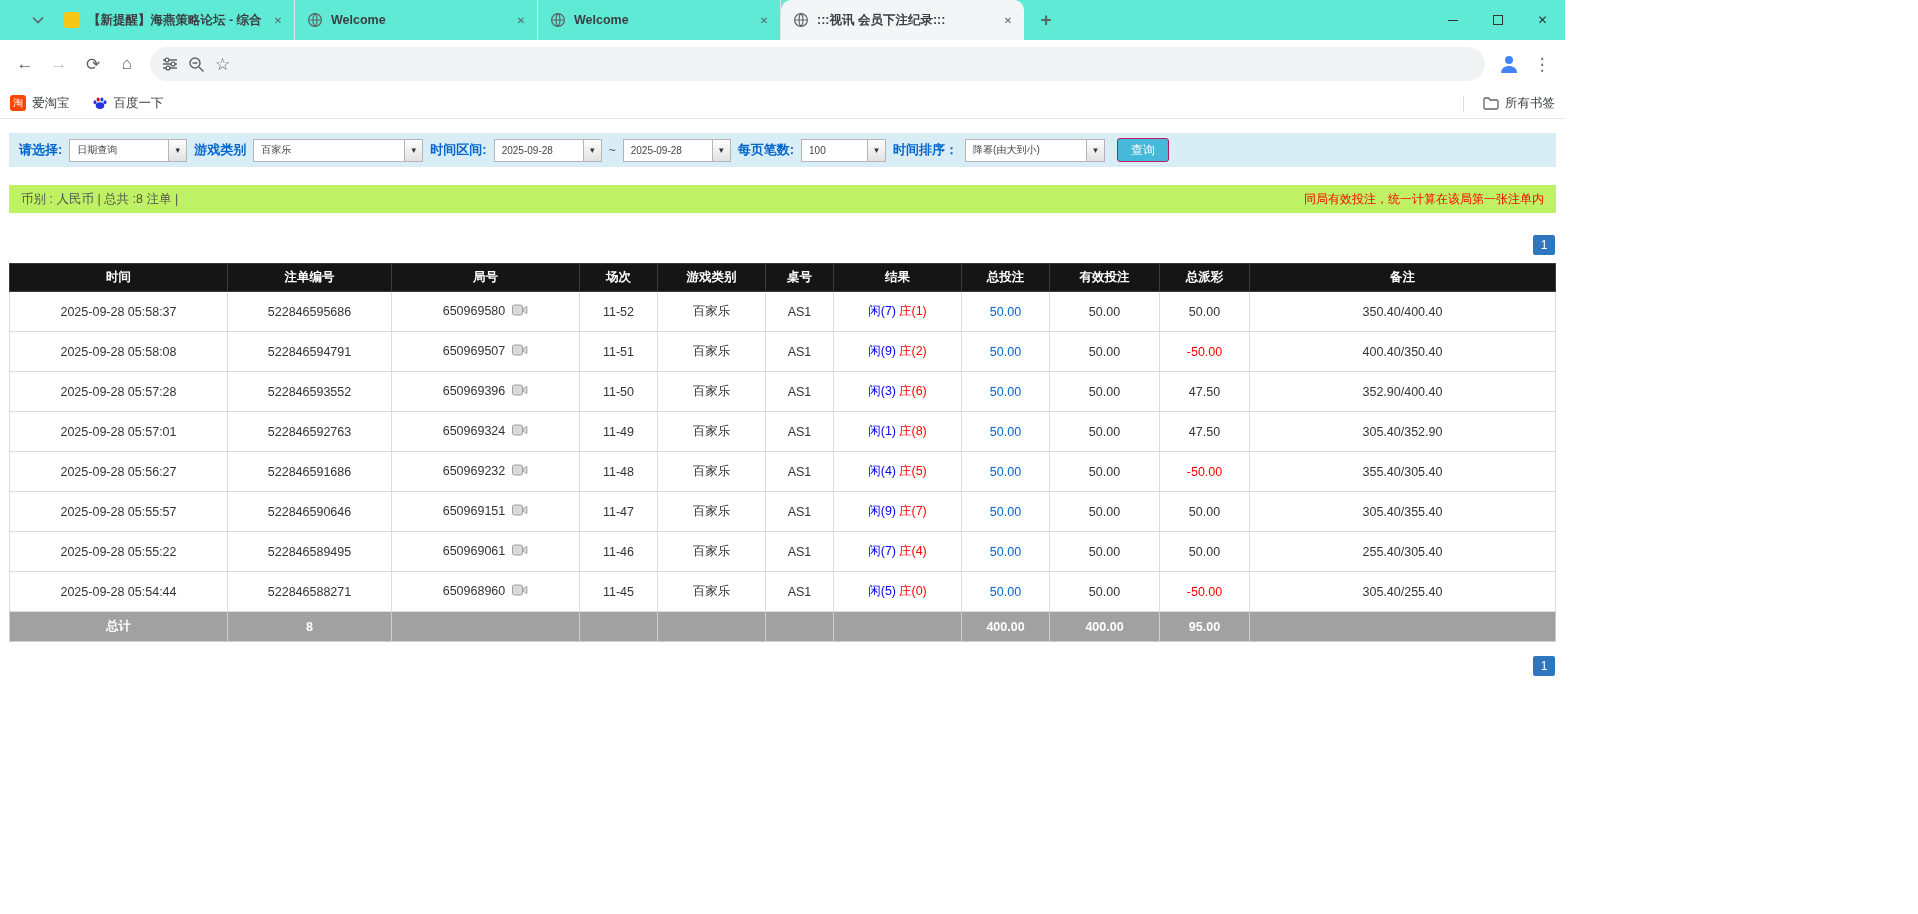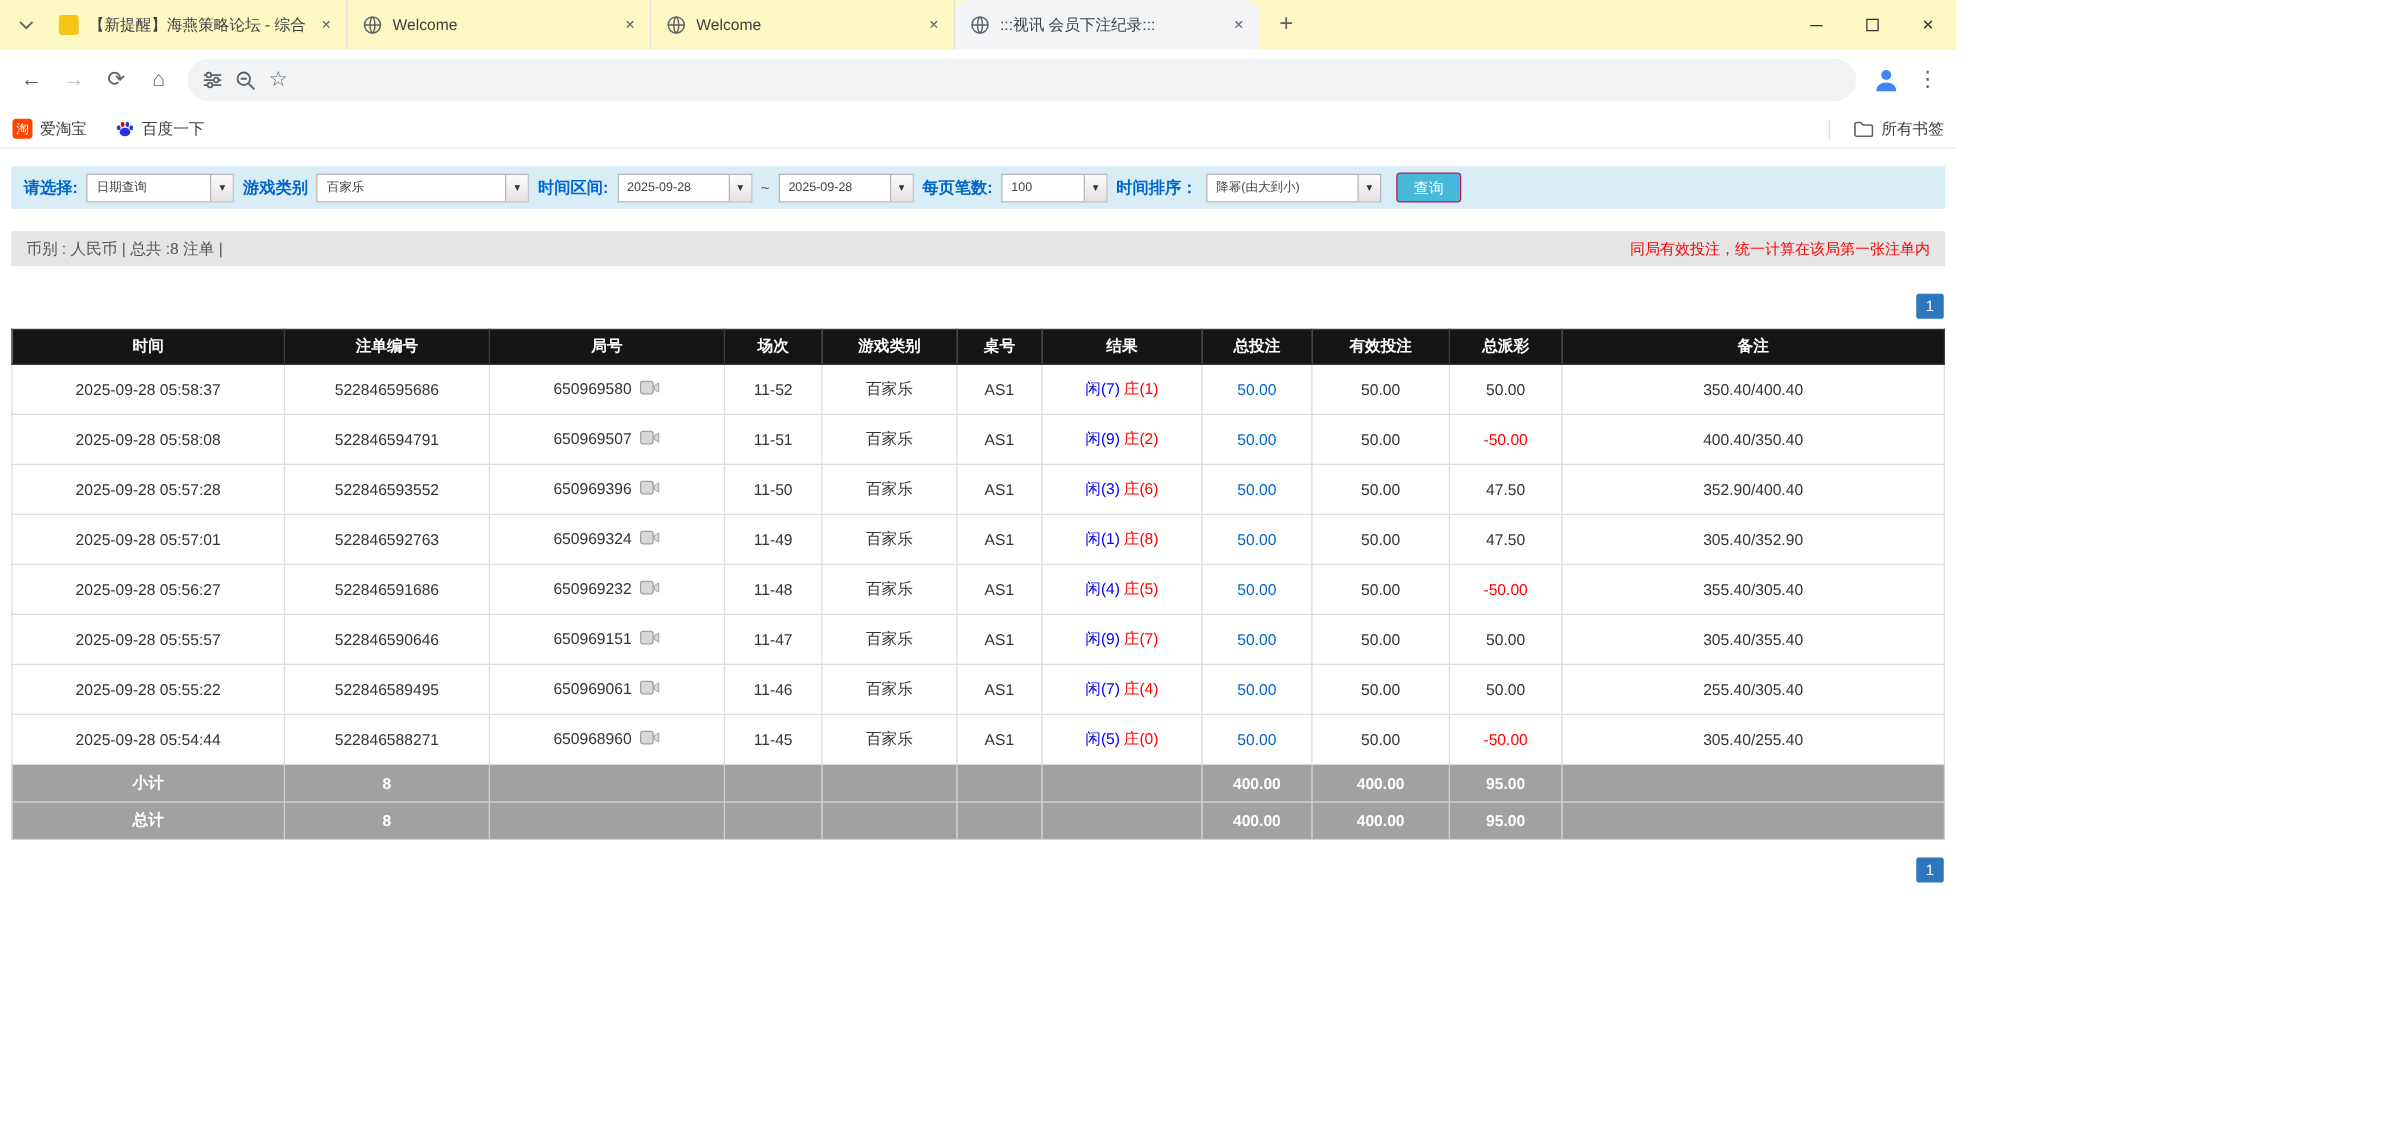--- a/index.html
+++ b/index.html
@@ -11,7 +11,7 @@
   .window { width: 1565px; }
 
   
-  .tabstrip { height: 40px; display: flex; align-items: center; background: #fef9c3; padding-left: 7px; }
+  .tabstrip { height: 40px; display: flex; align-items: center; background: #5eead4; padding-left: 24px; font-weight: bold; }
   .tab-search { width: 28px; height: 28px; display: flex; align-items: center; justify-content: center; color: #5f6368; border-radius: 50%; cursor: pointer; }
   .tabs { display: flex; height: 40px; }
   .tab { width: 243px; height: 40px; display: flex; align-items: center; gap: 8px; padding: 0 8px 0 12px; border-right: 1px solid #e0e2e6; cursor: pointer; }

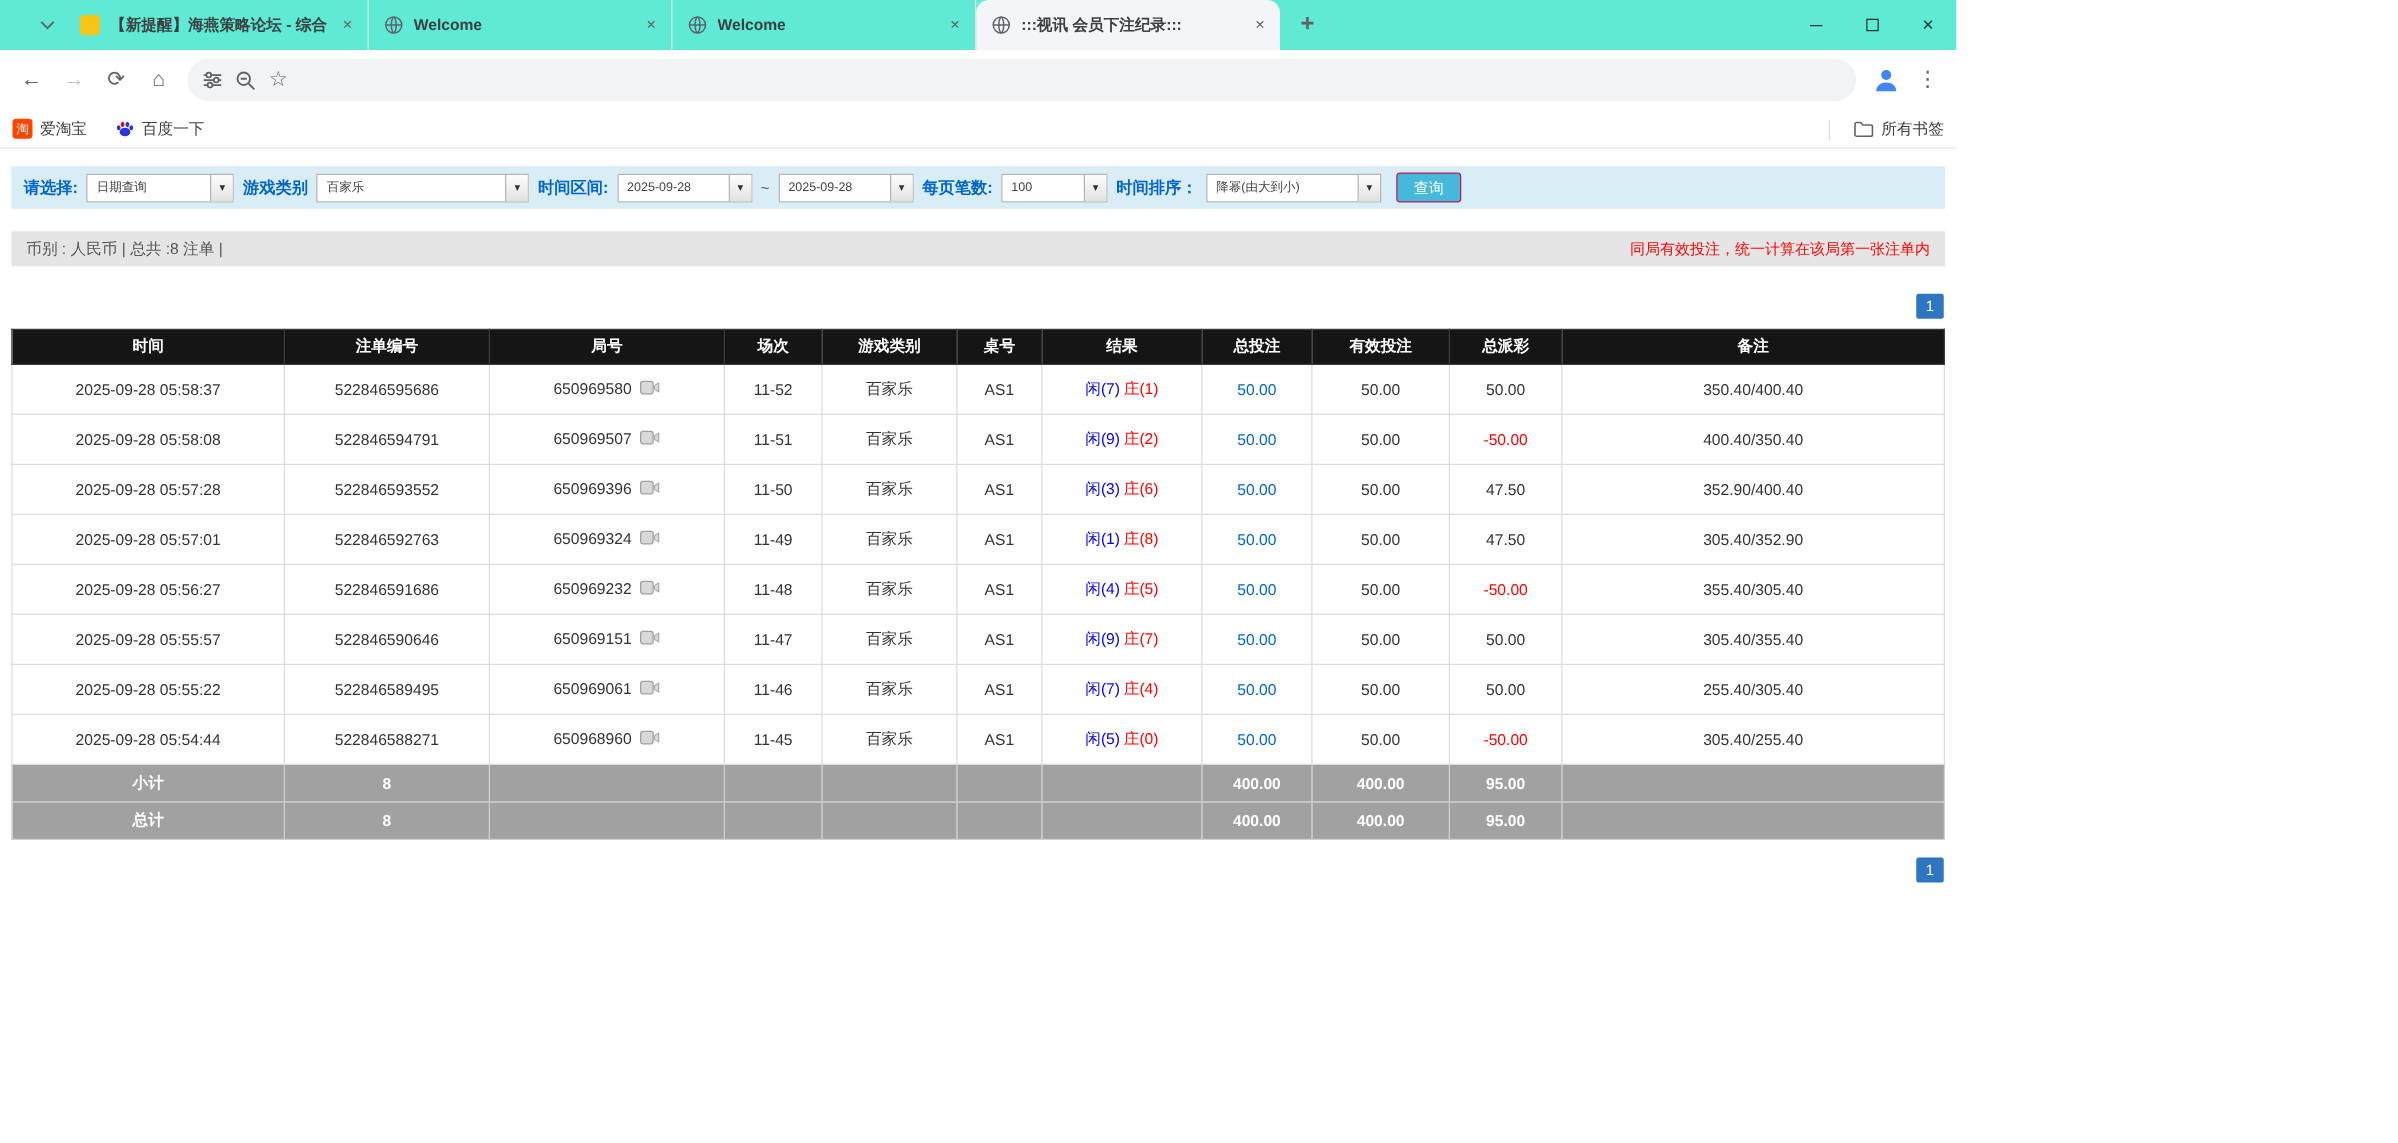--- a/index.html
+++ b/index.html
@@ -59,7 +59,7 @@
   .tilde { color: #555; font-size: 12px; }
   .btn-search { background: #46b8da; border: 1px solid #be185d; color: #fff; font-size: 12px; height: 24px; padding: 0 13px; border-radius: 3px; margin-left: 5px; cursor: pointer; }
 
-  .summary-bar { margin-top: 18px; background: #e5e5e5; height: 28px; display: flex; align-items: center; padding: 0 12px; font-size: 12.5px; color: #555; }
+  .summary-bar { margin-top: 18px; background: #bef264; height: 28px; display: flex; align-items: center; padding: 0 12px; font-size: 12.5px; color: #555; }
   .summary-note { margin-left: auto; color: #ff0000; font-size: 12px; }
 
   .pagination { display: flex; justify-content: flex-end; margin: 22px 1px 8px; }

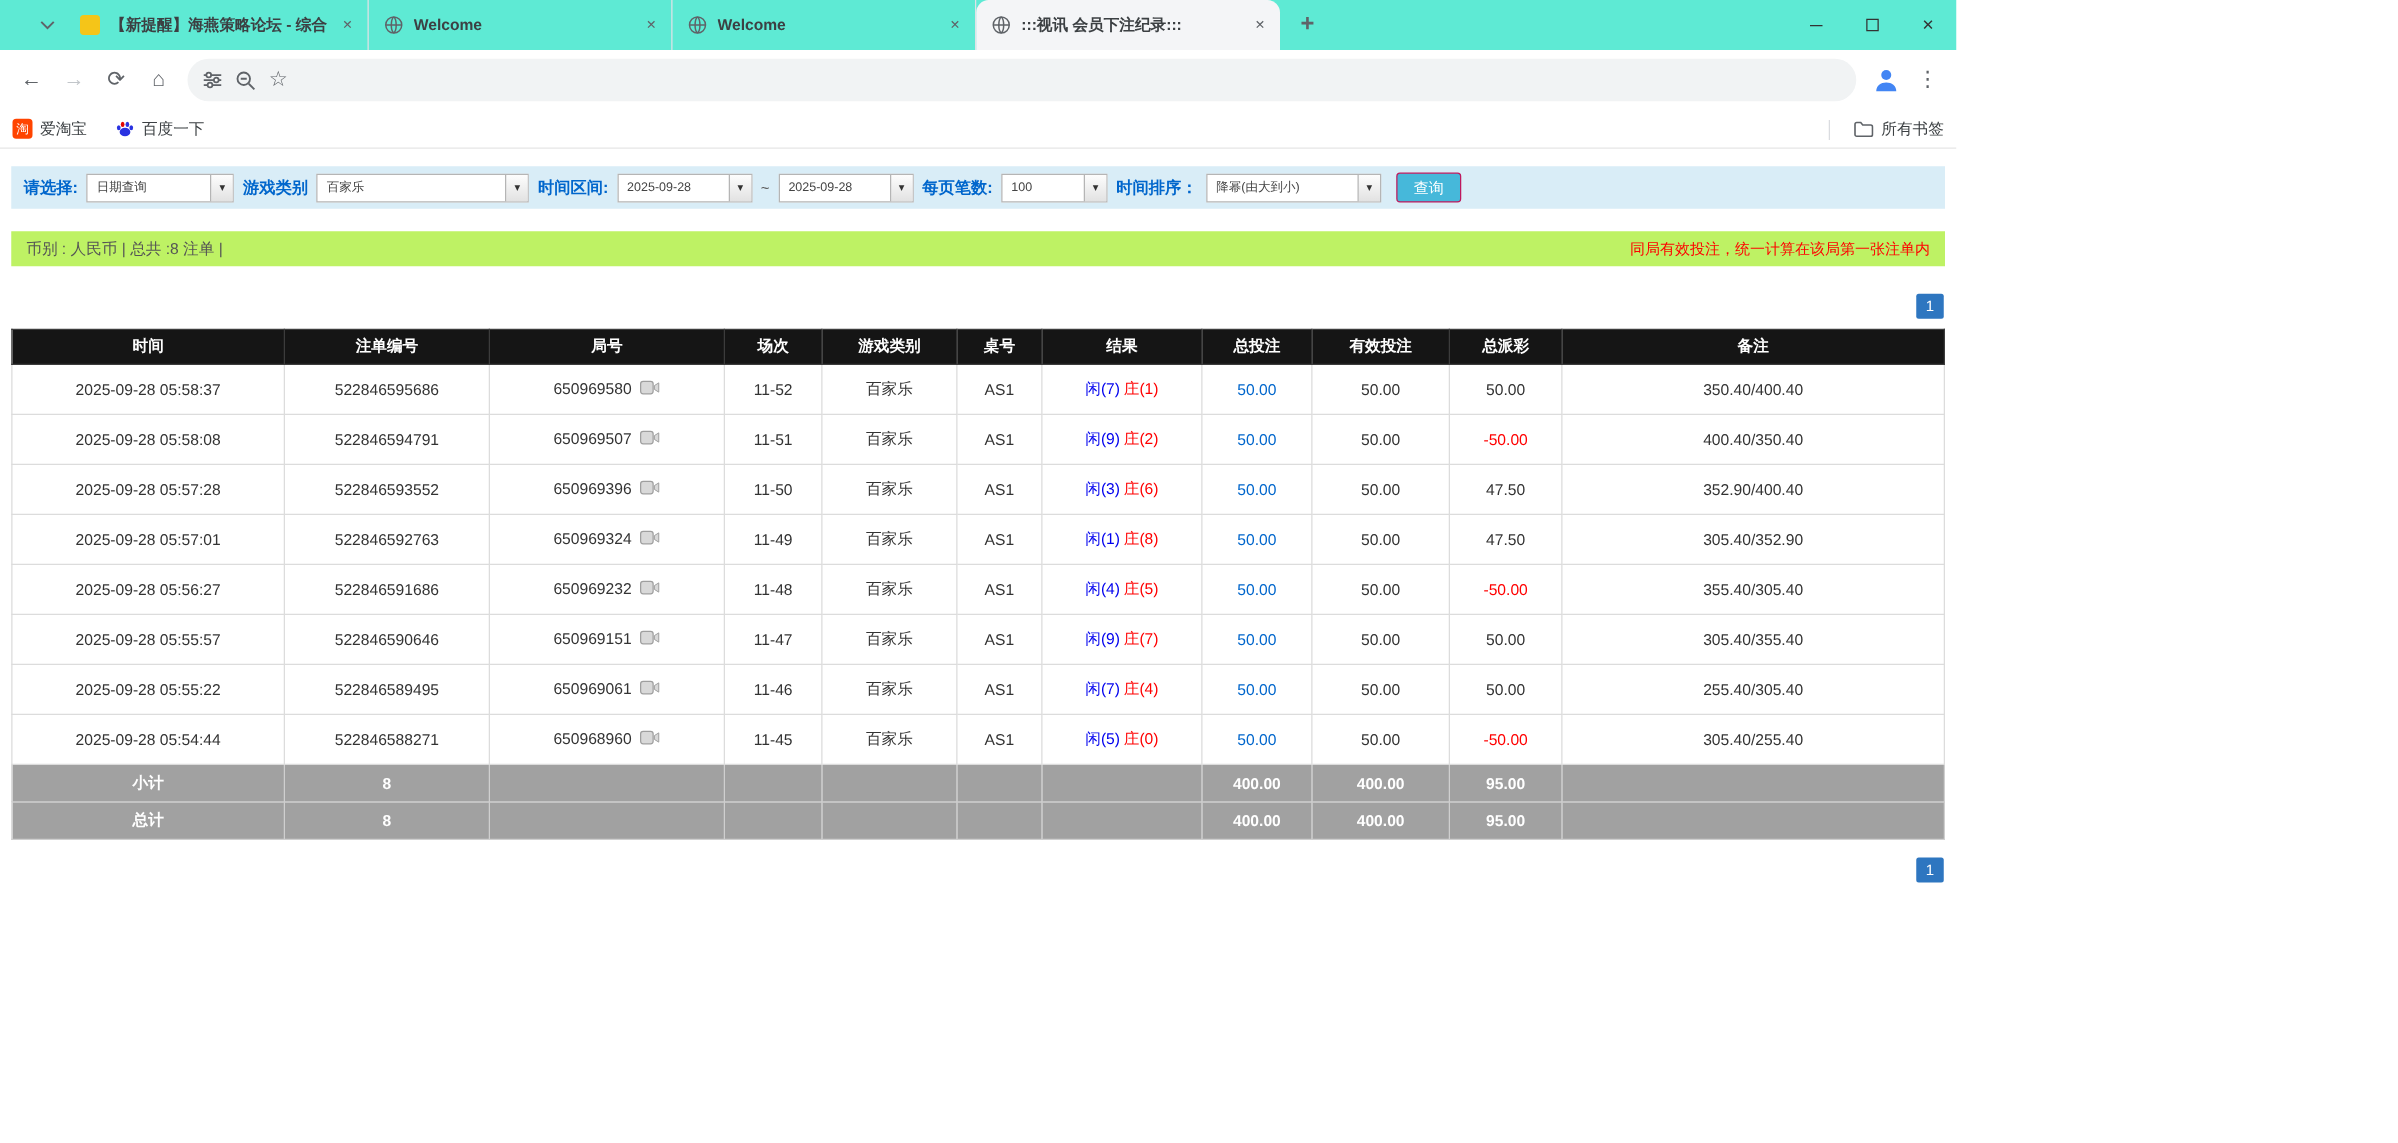--- a/index.html
+++ b/index.html
@@ -408,7 +408,7 @@
         </tbody>
       <tfoot id="table-foot">
           <tr>
-            <td>小计</td>
+            <td>总计</td>
             <td>8</td>
             <td></td>
             <td></td>
@@ -420,19 +420,6 @@
             <td>95.00</td>
             <td></td>
           </tr>
-          <tr>
-            <td>总计</td>
-            <td>8</td>
-            <td></td>
-            <td></td>
-            <td></td>
-            <td></td>
-            <td></td>
-            <td>400.00</td>
-            <td>400.00</td>
-            <td>95.00</td>
-            <td></td>
-          </tr>
         </tfoot>
     </table>
 

